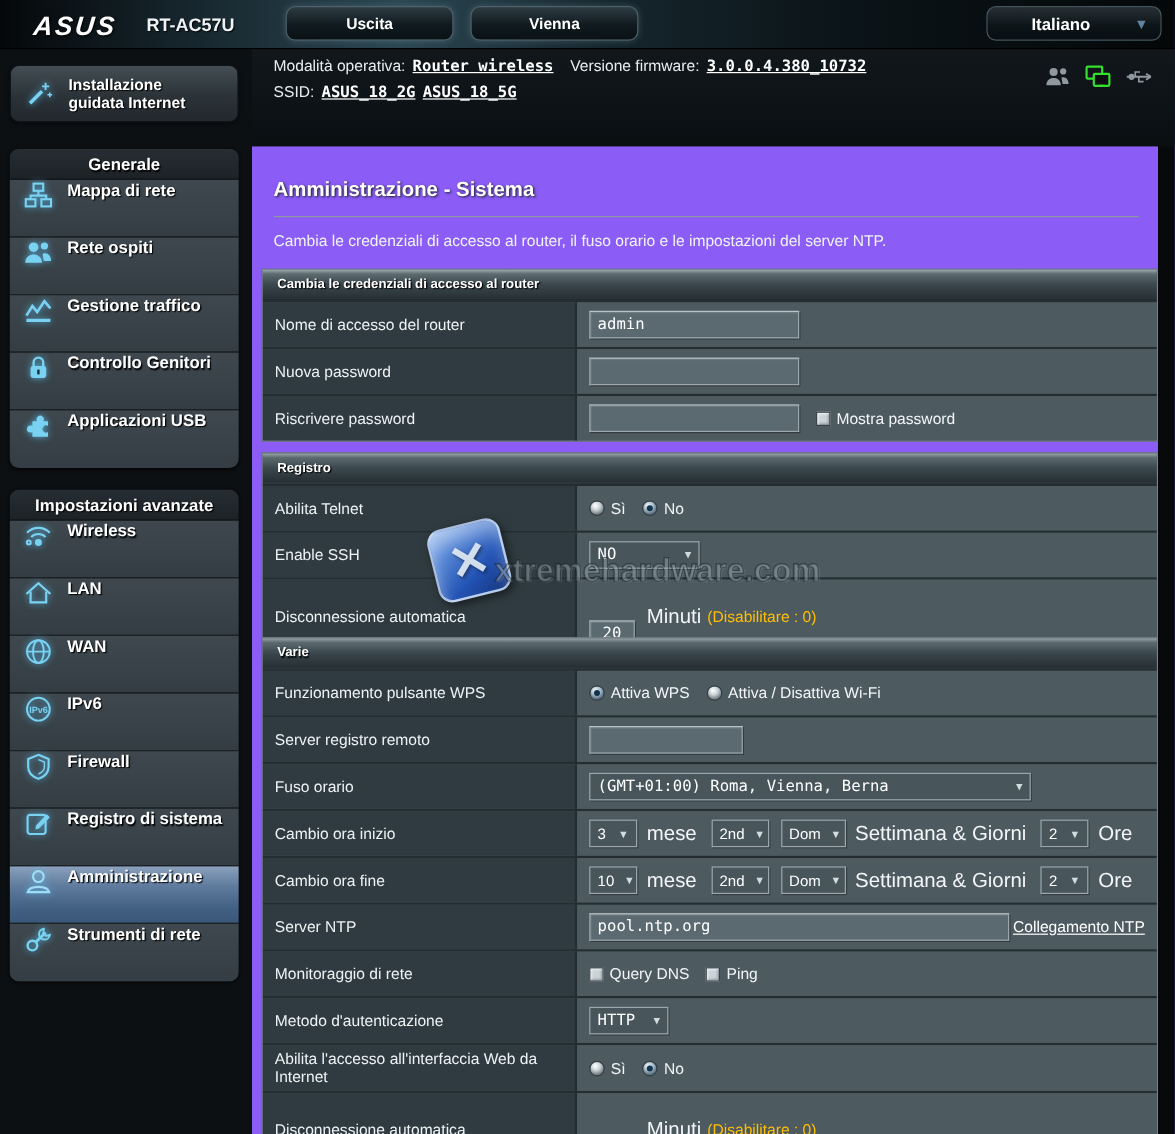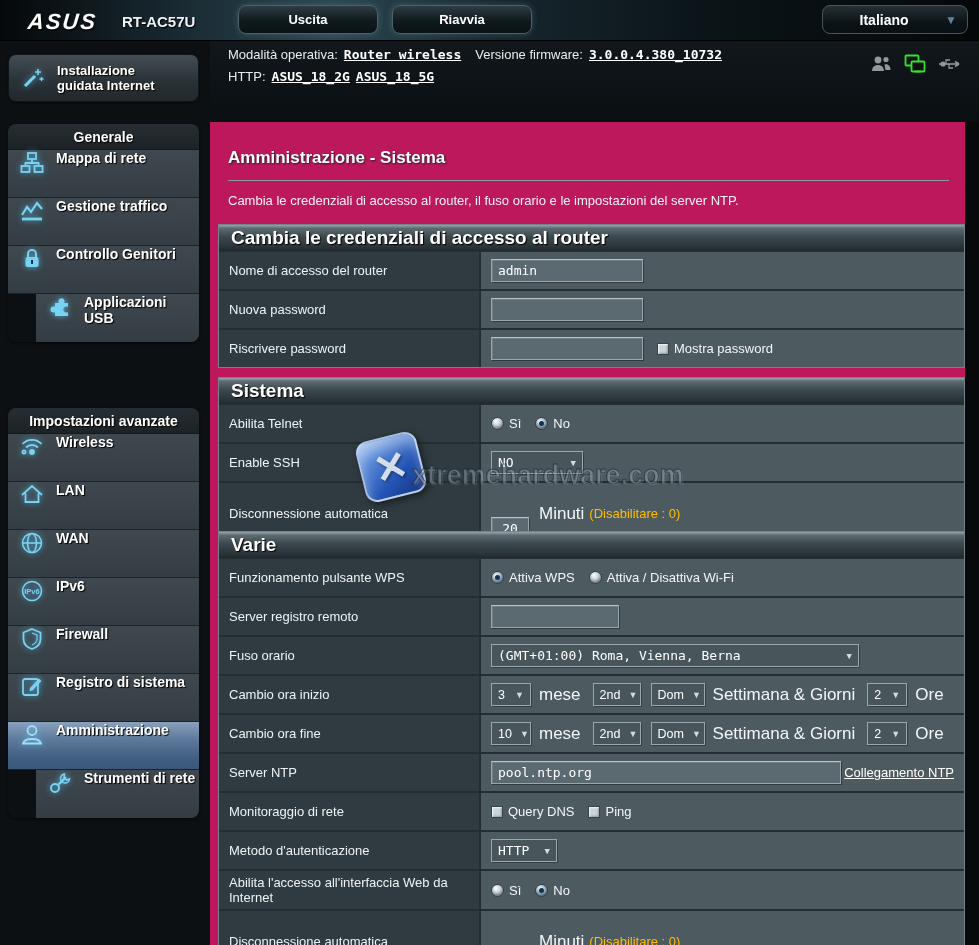--- a/index.html
+++ b/index.html
@@ -202,7 +202,7 @@
   <div class="asus-logo">ASUS</div>
   <div class="model">RT-AC57U</div>
   <div class="top-btn btn-uscita">Uscita</div>
-  <div class="top-btn btn-riavvia">Riavvia</div>
+  <div class="top-btn btn-riavvia">Vienna</div>
   <div class="lang-btn">
     <span class="lbl">Italiano</span>
     <span class="arr">▼</span>

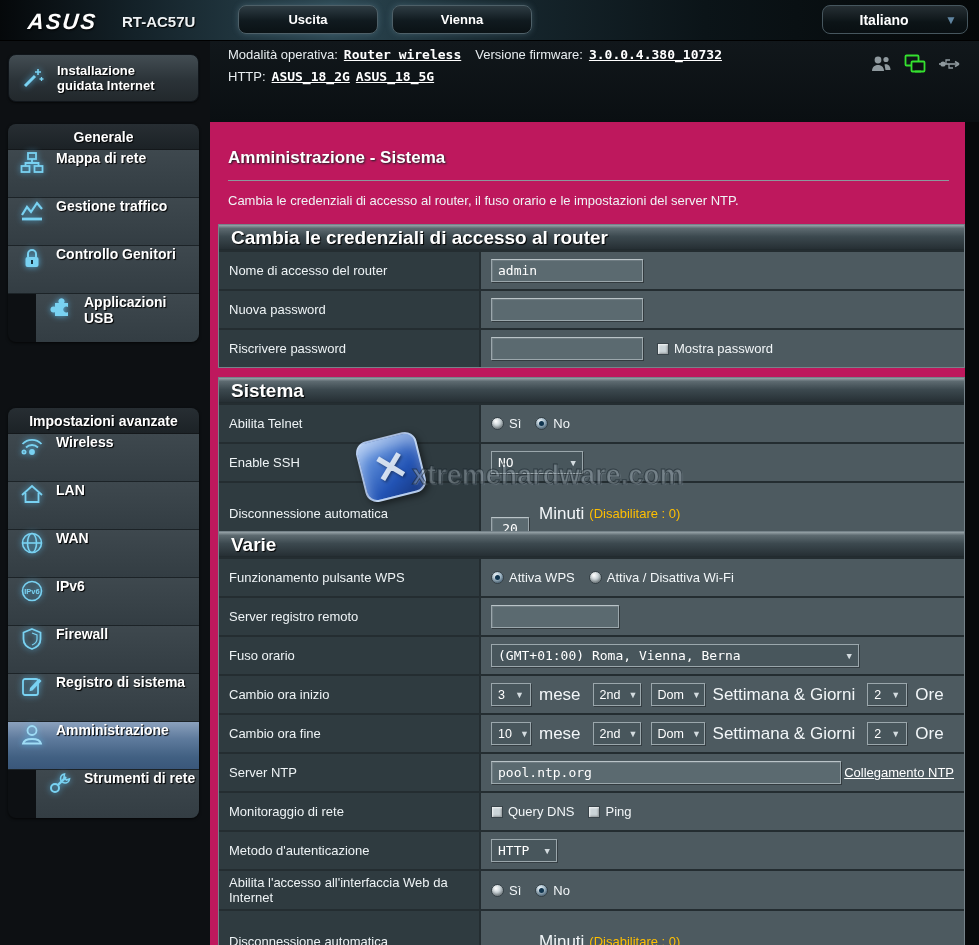--- a/index.html
+++ b/index.html
@@ -351,7 +351,7 @@
     <span>Modalità operativa:</span><span class="hdr-link">Router wireless</span><span class="hdr-sep"></span><span>Versione firmware:</span><span class="hdr-link">3.0.0.4.380_10732</span>
   </div>
   <div class="hdr-line hdr-line2">
-    <span>HTTP:</span><span class="hdr-link">ASUS_18_2G</span><span class="hdr-link">ASUS_18_5G</span>
+    <span>SSID:</span><span class="hdr-link">ASUS_18_2G</span><span class="hdr-link">ASUS_18_5G</span>
   </div>
   <div class="status-icons">
     <span class="sicon">

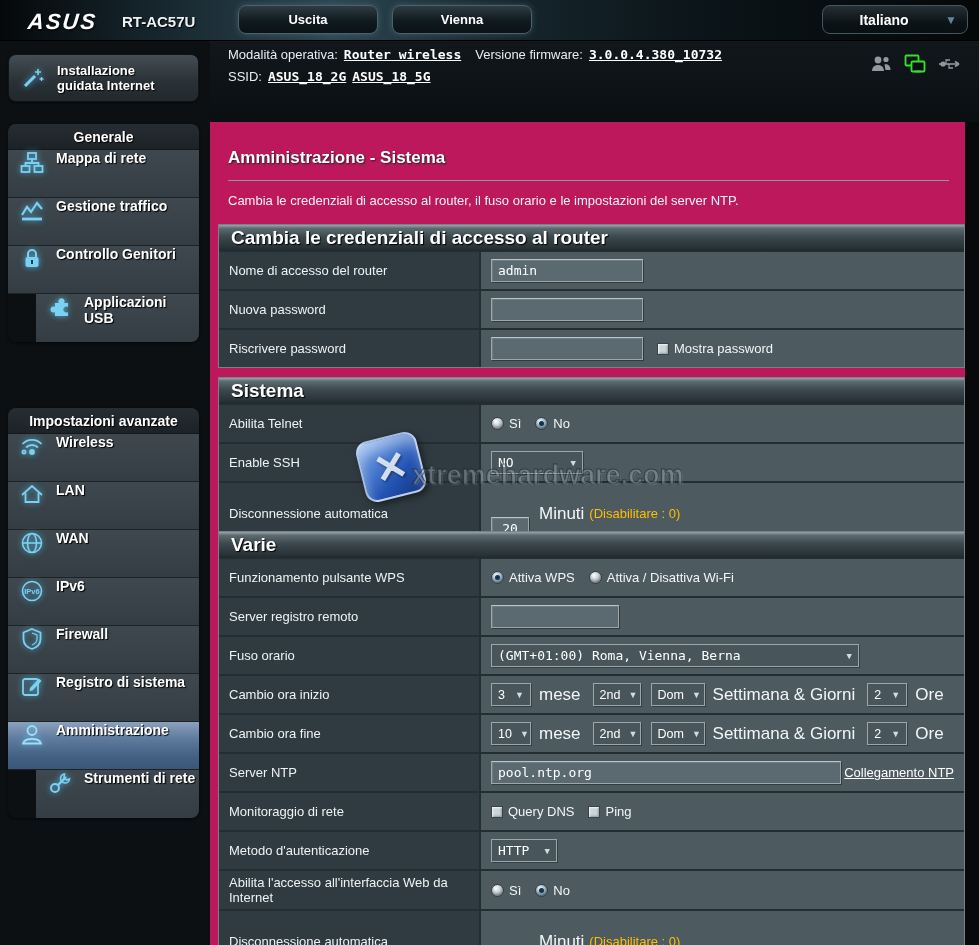--- a/index.html
+++ b/index.html
@@ -103,7 +103,7 @@
   .tab.active { background:#4c5a60; border-color:#5c6a70; }
 
   
-  .content { position:absolute; left:210px; top:122px; width:755px; height:823px; background:#be185d; }
+  .content { position:absolute; left:210px; top:122px; width:755px; height:823px; background:#8b5cf6; }
   .page-title { position:absolute; left:18px; top:26px; font-size:17px; font-weight:bold; color:#fff; text-shadow:1px 1px 2px #1a2226; }
   .title-rule { position:absolute; left:18px; top:58px; width:721px; height:1px; background:#8c989d; }
   .page-desc { position:absolute; left:18px; top:71px; font-size:13px; color:#f0f4f6; }

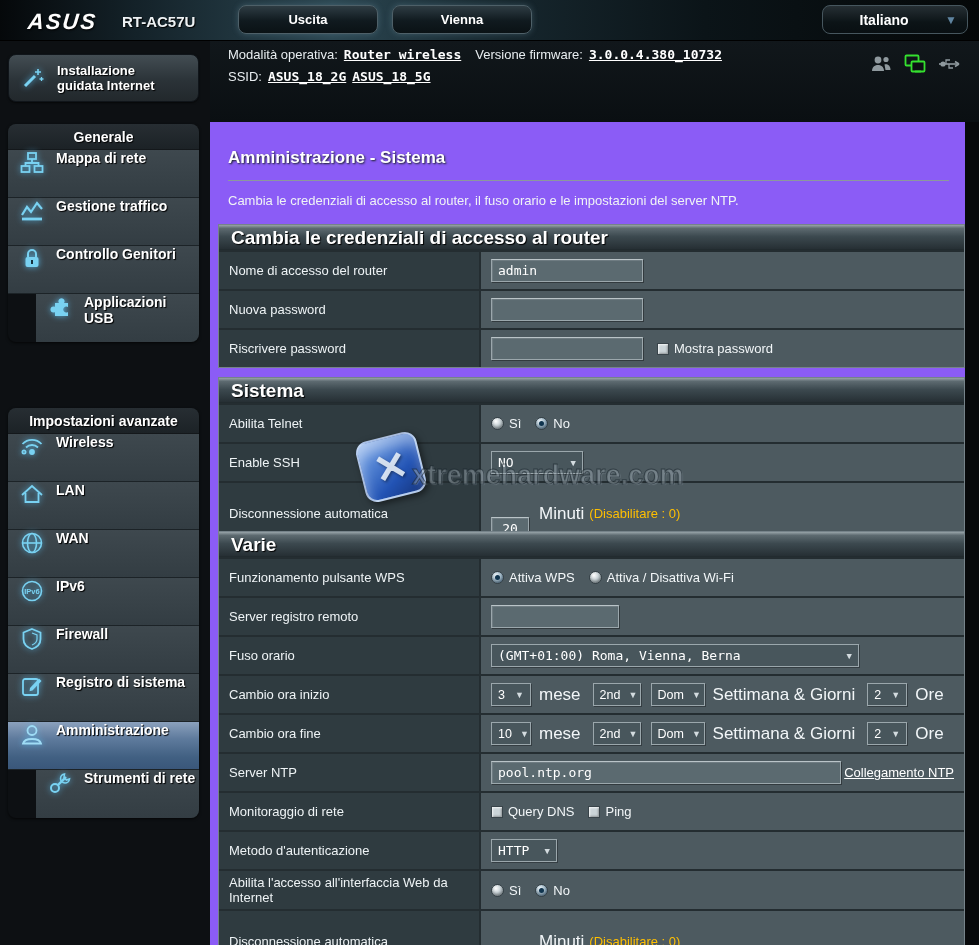--- a/index.html
+++ b/index.html
@@ -234,6 +234,17 @@
         </svg>
       </span>
       <span class="label">Mappa di rete</span>
+    </div>
+    <div class="side-item">
+      <span class="icon-box">
+        <svg width="26" height="26" viewBox="0 0 26 26" fill="#79d2f2">
+          <circle cx="9" cy="8" r="4"></circle>
+            <path d="M2 21 c0-5 4-7 7-7 s7 2 7 7 z"></path>
+          <circle cx="18" cy="7" r="3"></circle>
+            <path d="M16.5 13.5 c4-1.5 7 1.5 7 6 h-6 z"></path>
+        </svg>
+      </span>
+      <span class="label">Rete ospiti</span>
     </div>
     <div class="side-item">
       <span class="icon-box">

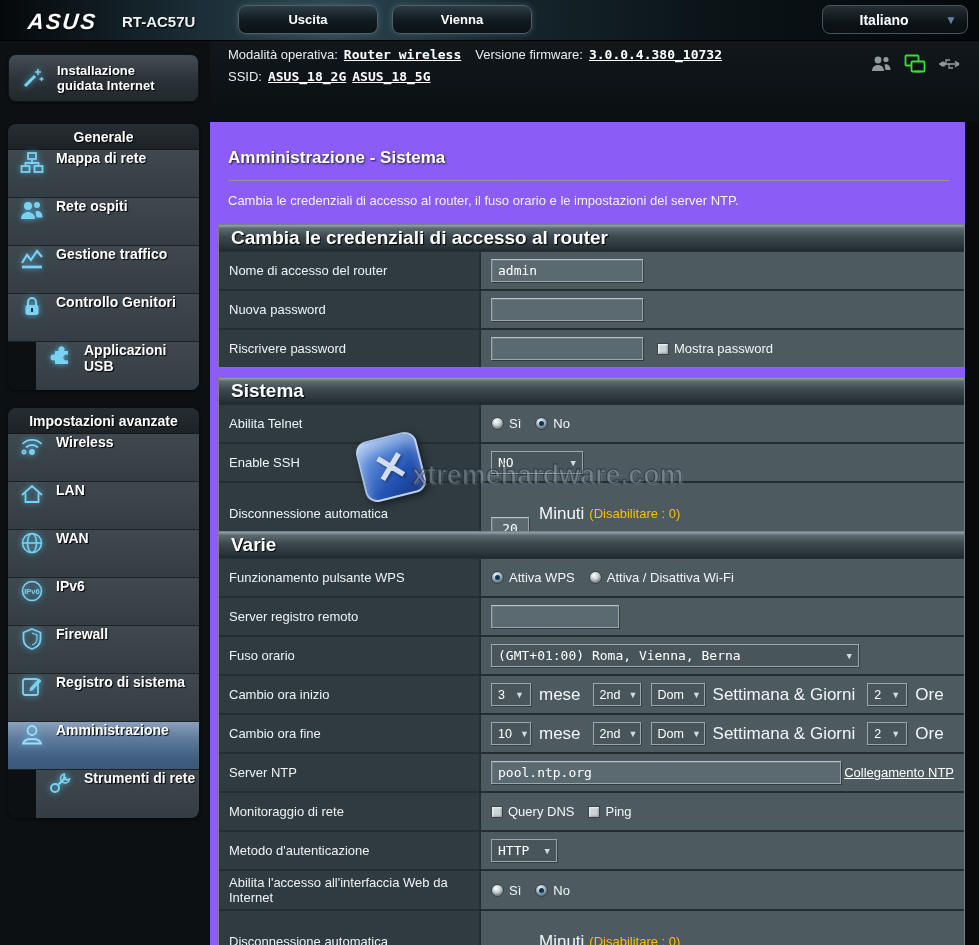--- a/index.html
+++ b/index.html
@@ -114,7 +114,7 @@
   .tbl-3 { top:409px; }
   .tbl-hd {
     height:25px; line-height:25px; padding-left:12px;
-    font-size:19px; font-weight:bold; color:#fff; text-shadow:1px 1px 1px #000;
+    font-size:11px; font-weight:bold; color:#fff; text-shadow:1px 1px 1px #000;
     background:linear-gradient(180deg,#98a4a9 0%,#5d6a70 14%,#3c494f 48%,#262f34 100%);
     border-bottom:1px solid #222b2f;
   }

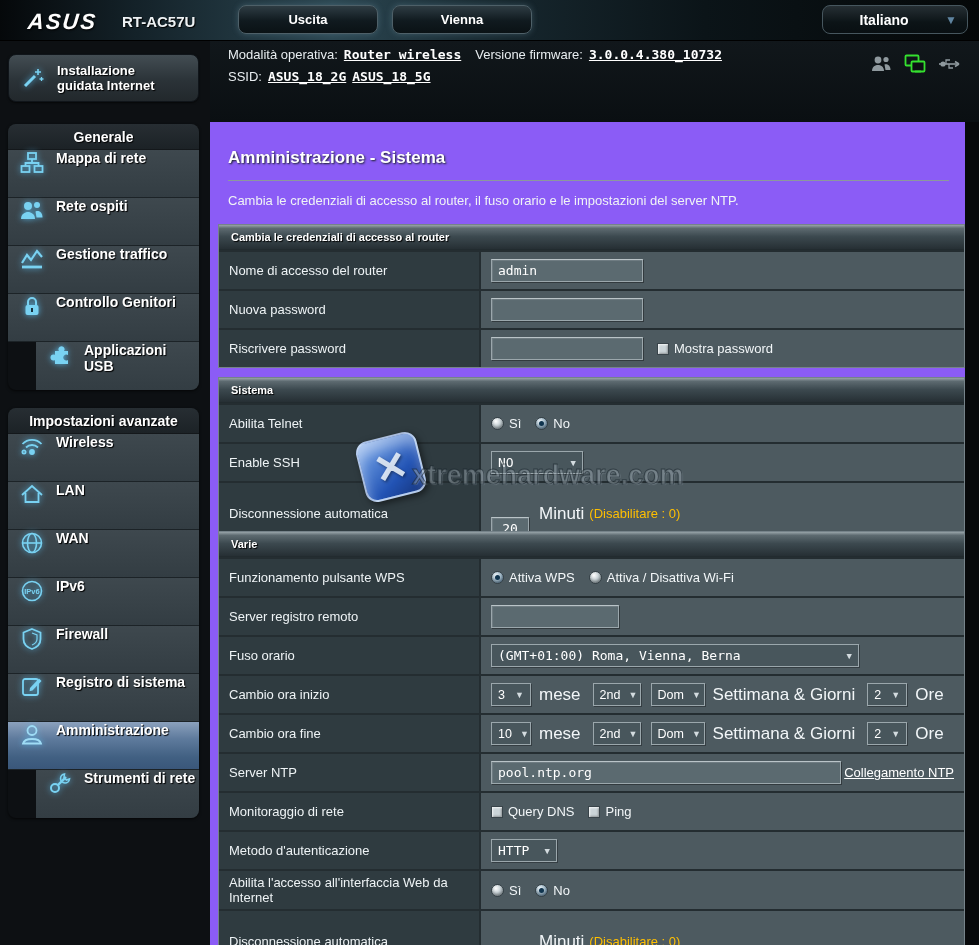--- a/index.html
+++ b/index.html
@@ -135,7 +135,7 @@
     box-shadow:1px 1px 0 rgba(0,0,0,.35), inset 1px 1px 1px rgba(255,255,255,.14);
     font-family:"DejaVu Sans Mono", monospace; font-size:13px; padding:0 6px;
   }
-  .w165 { width:152px; } .w128 { width:128px; } .w350 { width:350px; }
+  .w165 { width:175px; } .w128 { width:128px; } .w350 { width:350px; }
   .wnum { width:38px; text-align:center;margin-top:30px; }
 
   .select {

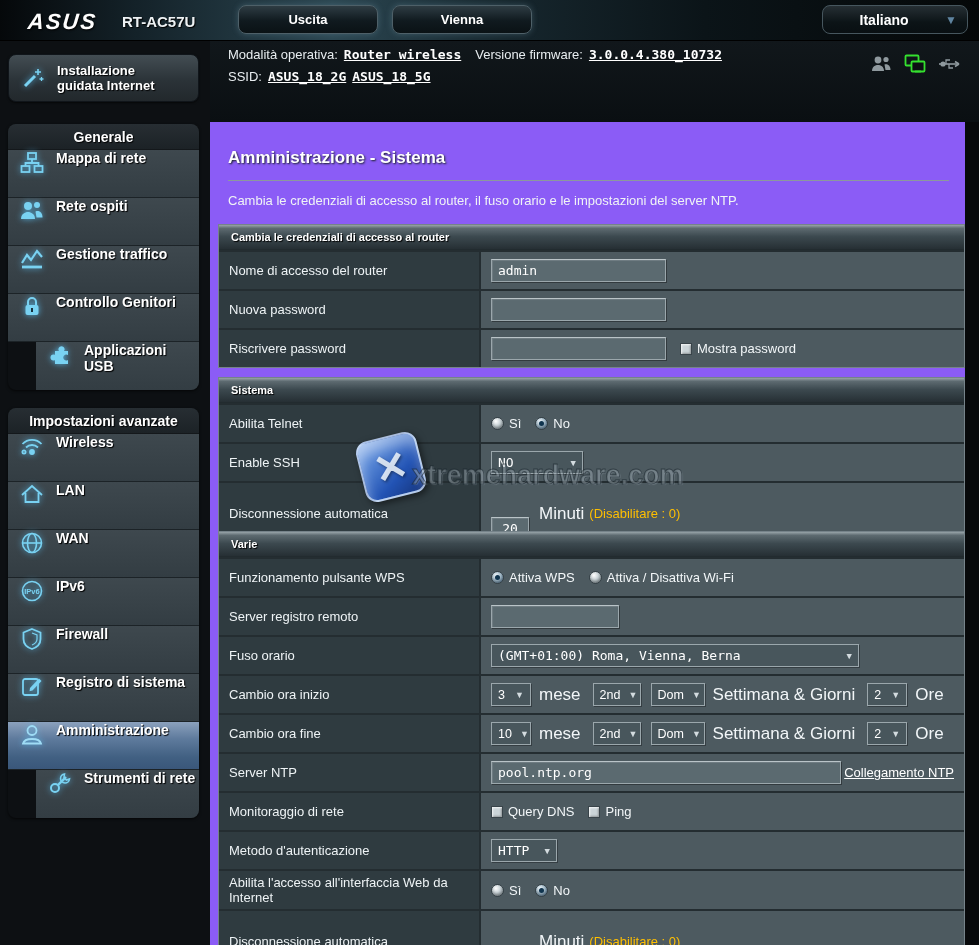--- a/index.html
+++ b/index.html
@@ -70,7 +70,7 @@
     background:linear-gradient(180deg,#3e484e,#333d43);
     border-bottom:1px solid #1c2327;
   }
-  .side-item:last-child { border-bottom:none;margin-left:28px; }
+  .side-item:last-child { border-bottom:none; }
   .side-item .label { font-size:14px; font-weight:bold; color:#fff; text-shadow:1px 1px 1px #000; line-height:16px; width:130px; }
   .side-item.active { background:linear-gradient(180deg,#8ba1bd 0%,#5f7b9d 35%,#416082 75%,#3a577a 100%); }
 

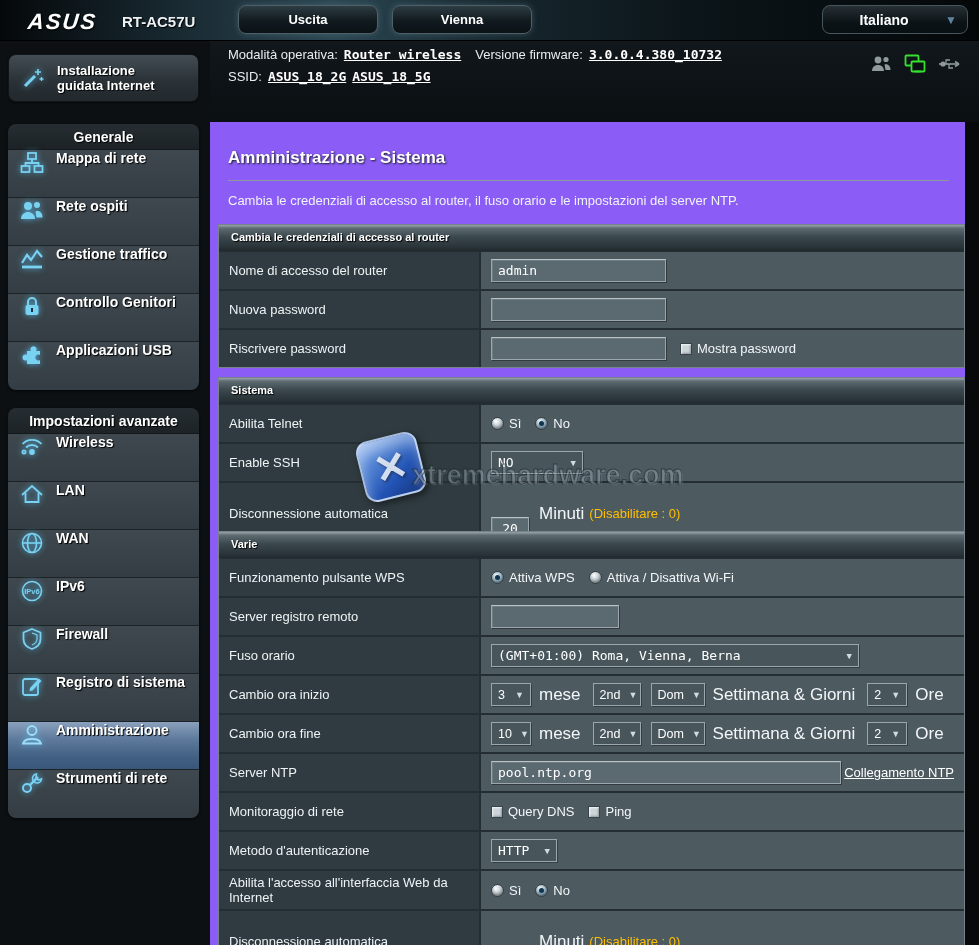--- a/index.html
+++ b/index.html
@@ -427,7 +427,7 @@
   </div>
 
   <div class="tbl tbl-2">
-    <div class="tbl-hd">Sistema</div>
+    <div class="tbl-hd">Registro</div>
     <div class="row">
       <div class="cell-l">
           <span>Abilita Telnet</span>

